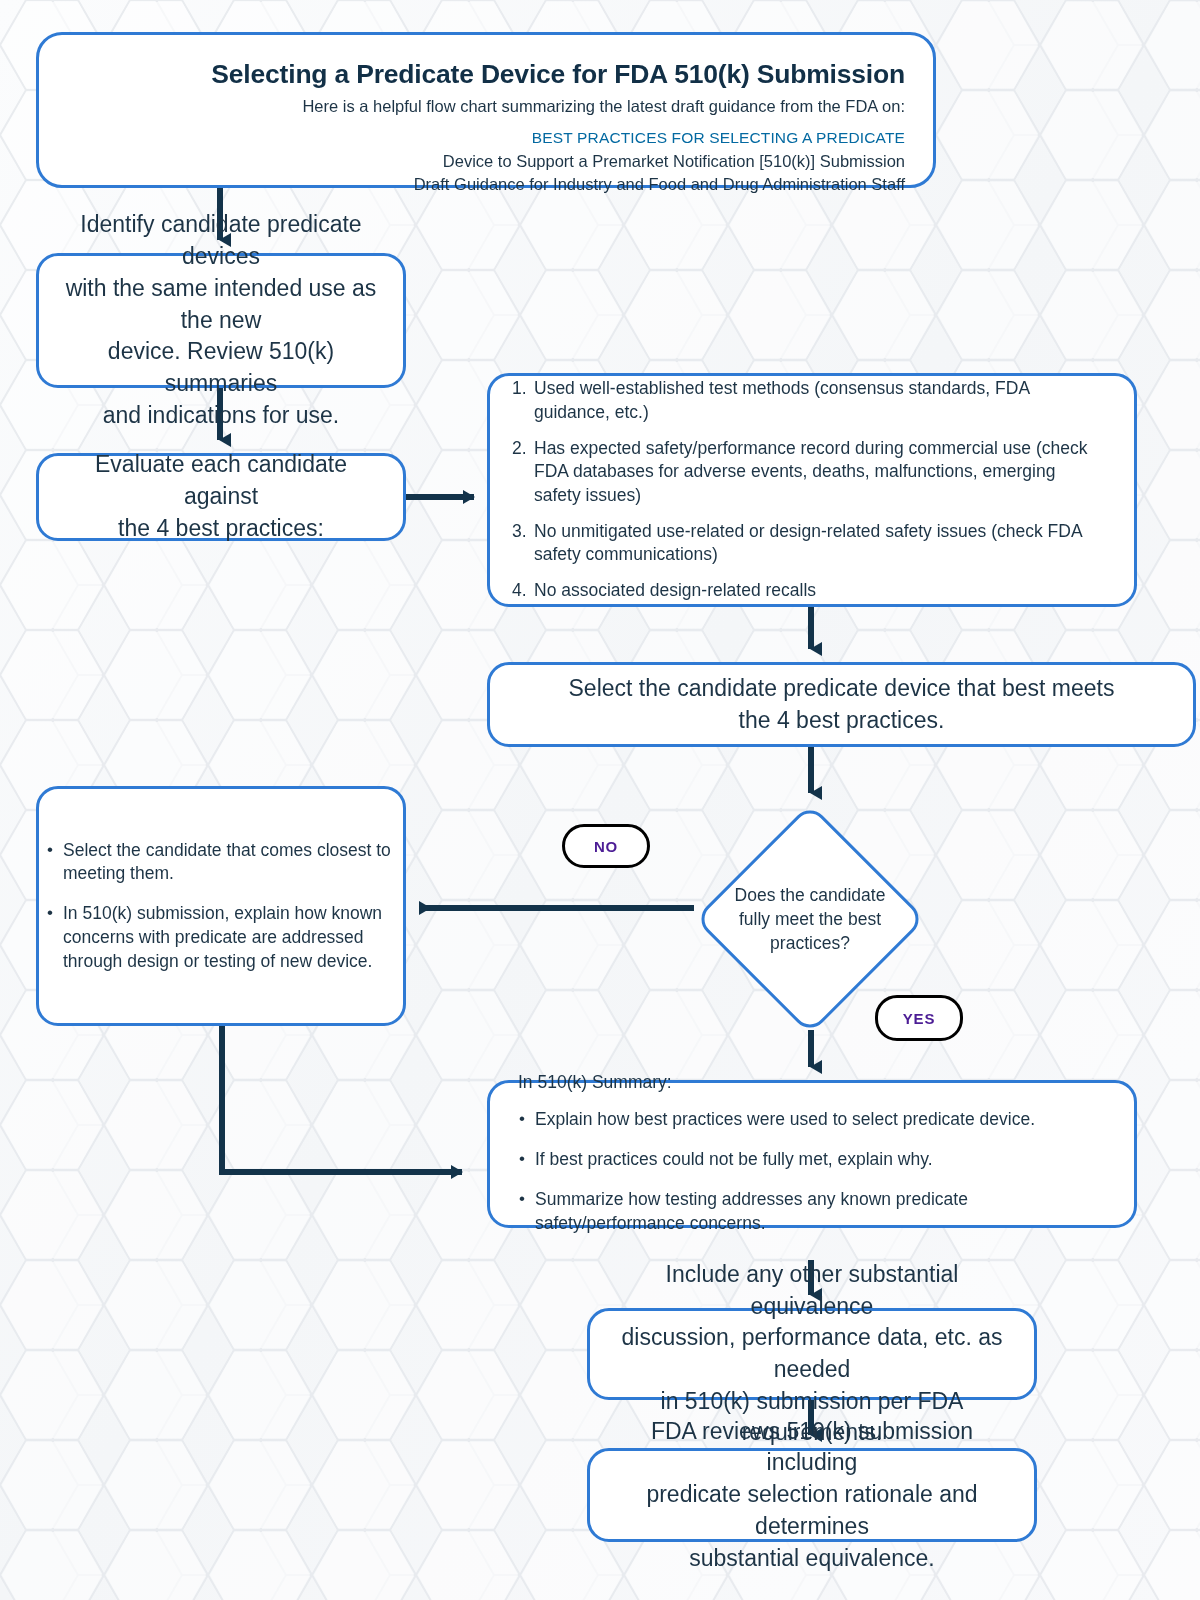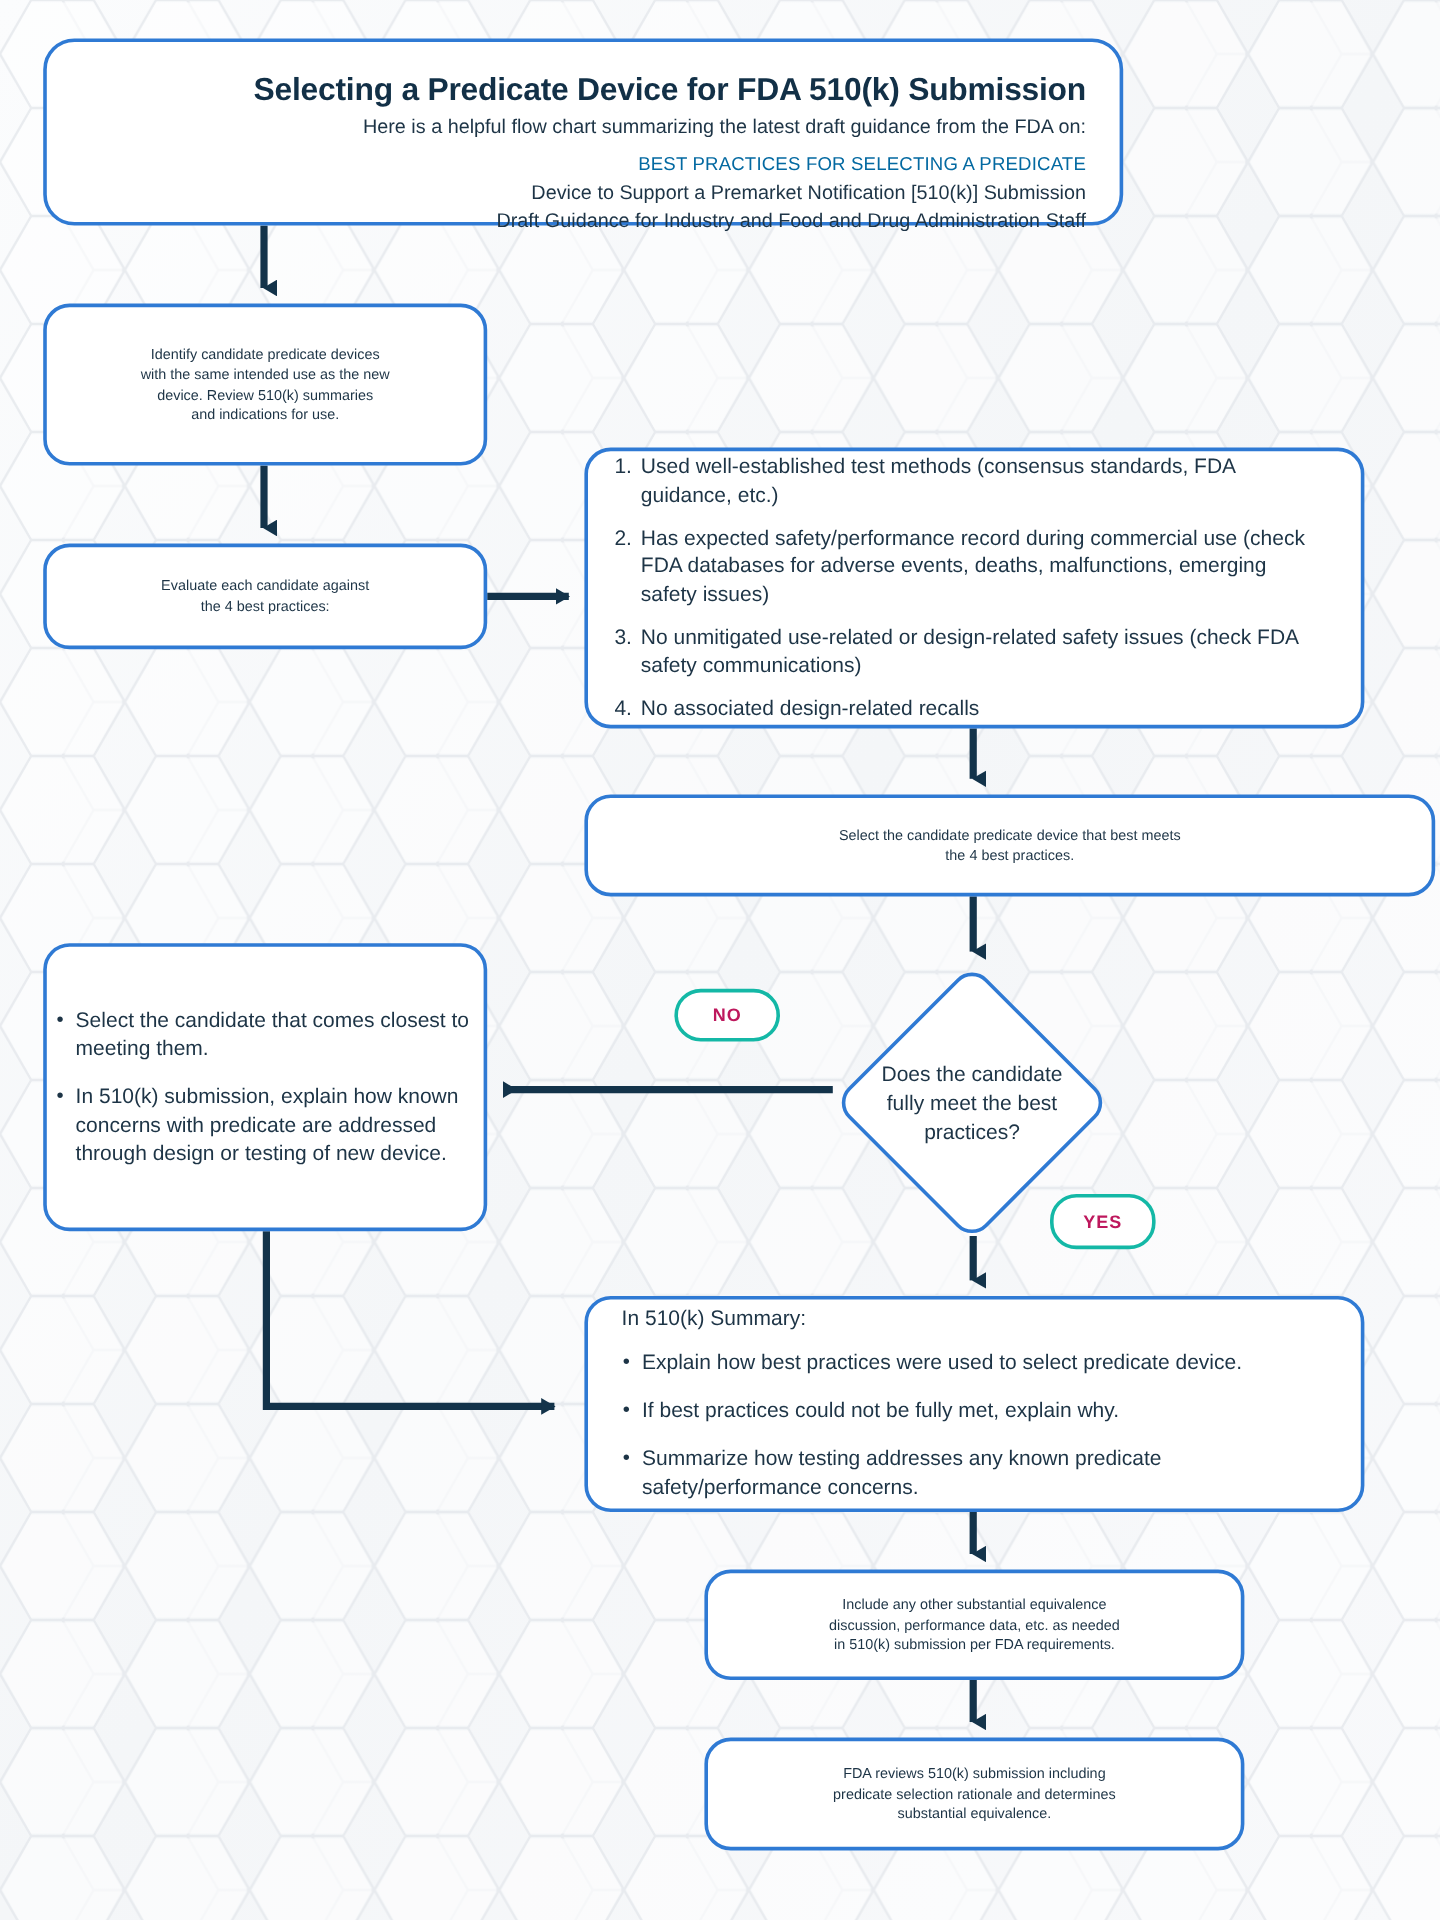--- a/index.html
+++ b/index.html
@@ -51,7 +51,7 @@
 
   .node-text {
     color: #1d3446;
-    font-size: 12px;
+    font-size: 23px;
     line-height: 1.38;
     white-space: pre-line;
   }

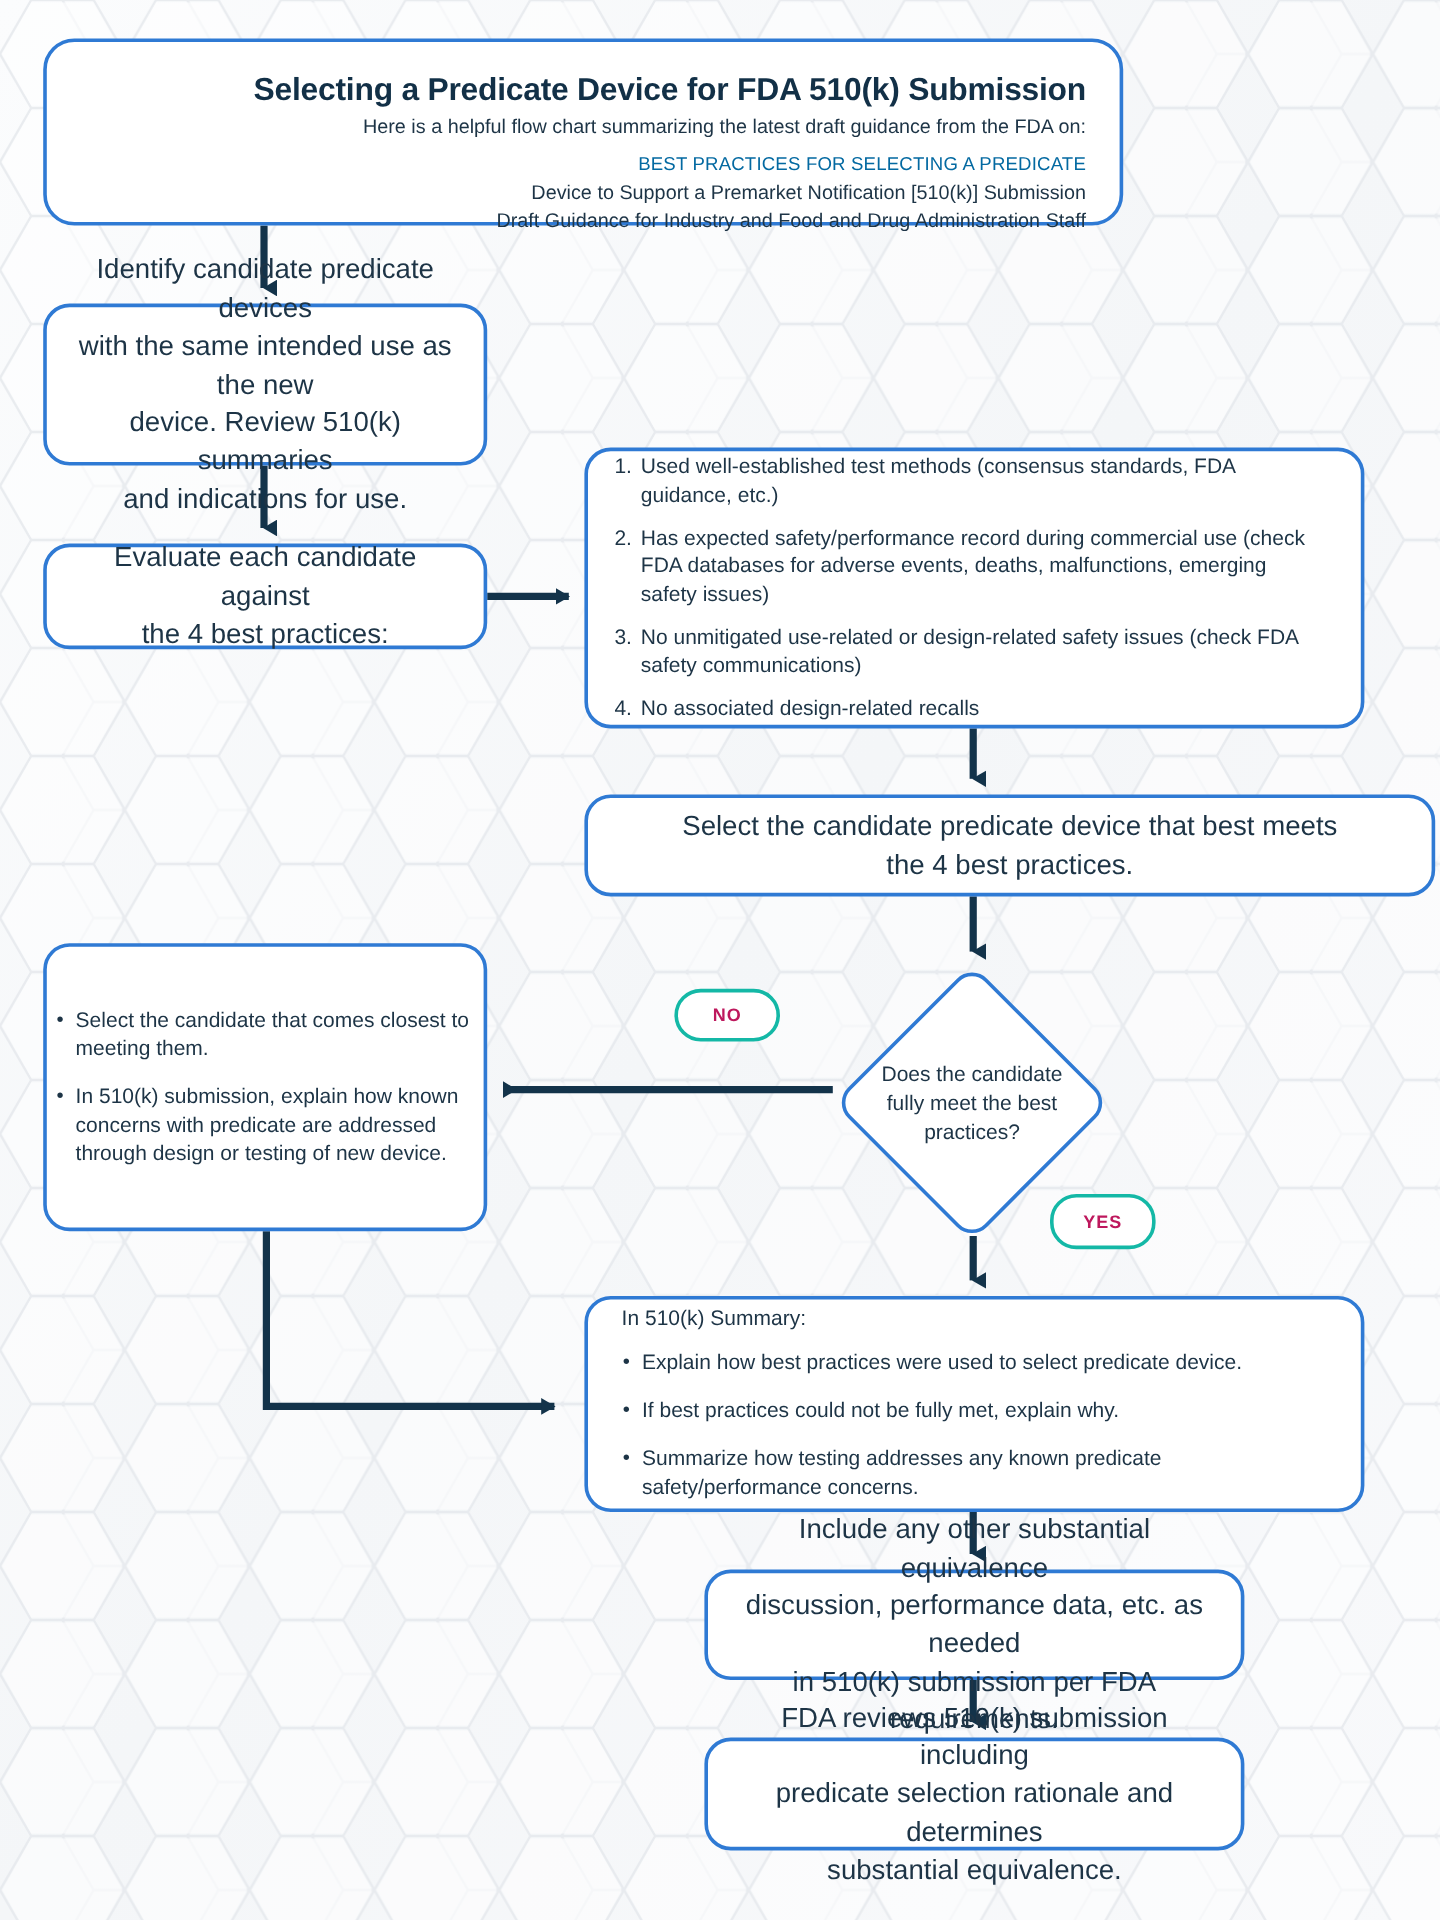--- a/index.html
+++ b/index.html
@@ -141,9 +141,9 @@
     position: absolute;
     box-sizing: border-box;
     background: #ffffff;
-    border: 3px solid #14b8a6;
+    border: 3px solid #000000;
     border-radius: 22px;
-    color: #be185d;
+    color: #4c1d95;
     font-size: 15px;
     font-weight: bold;
     letter-spacing: 0.8px;

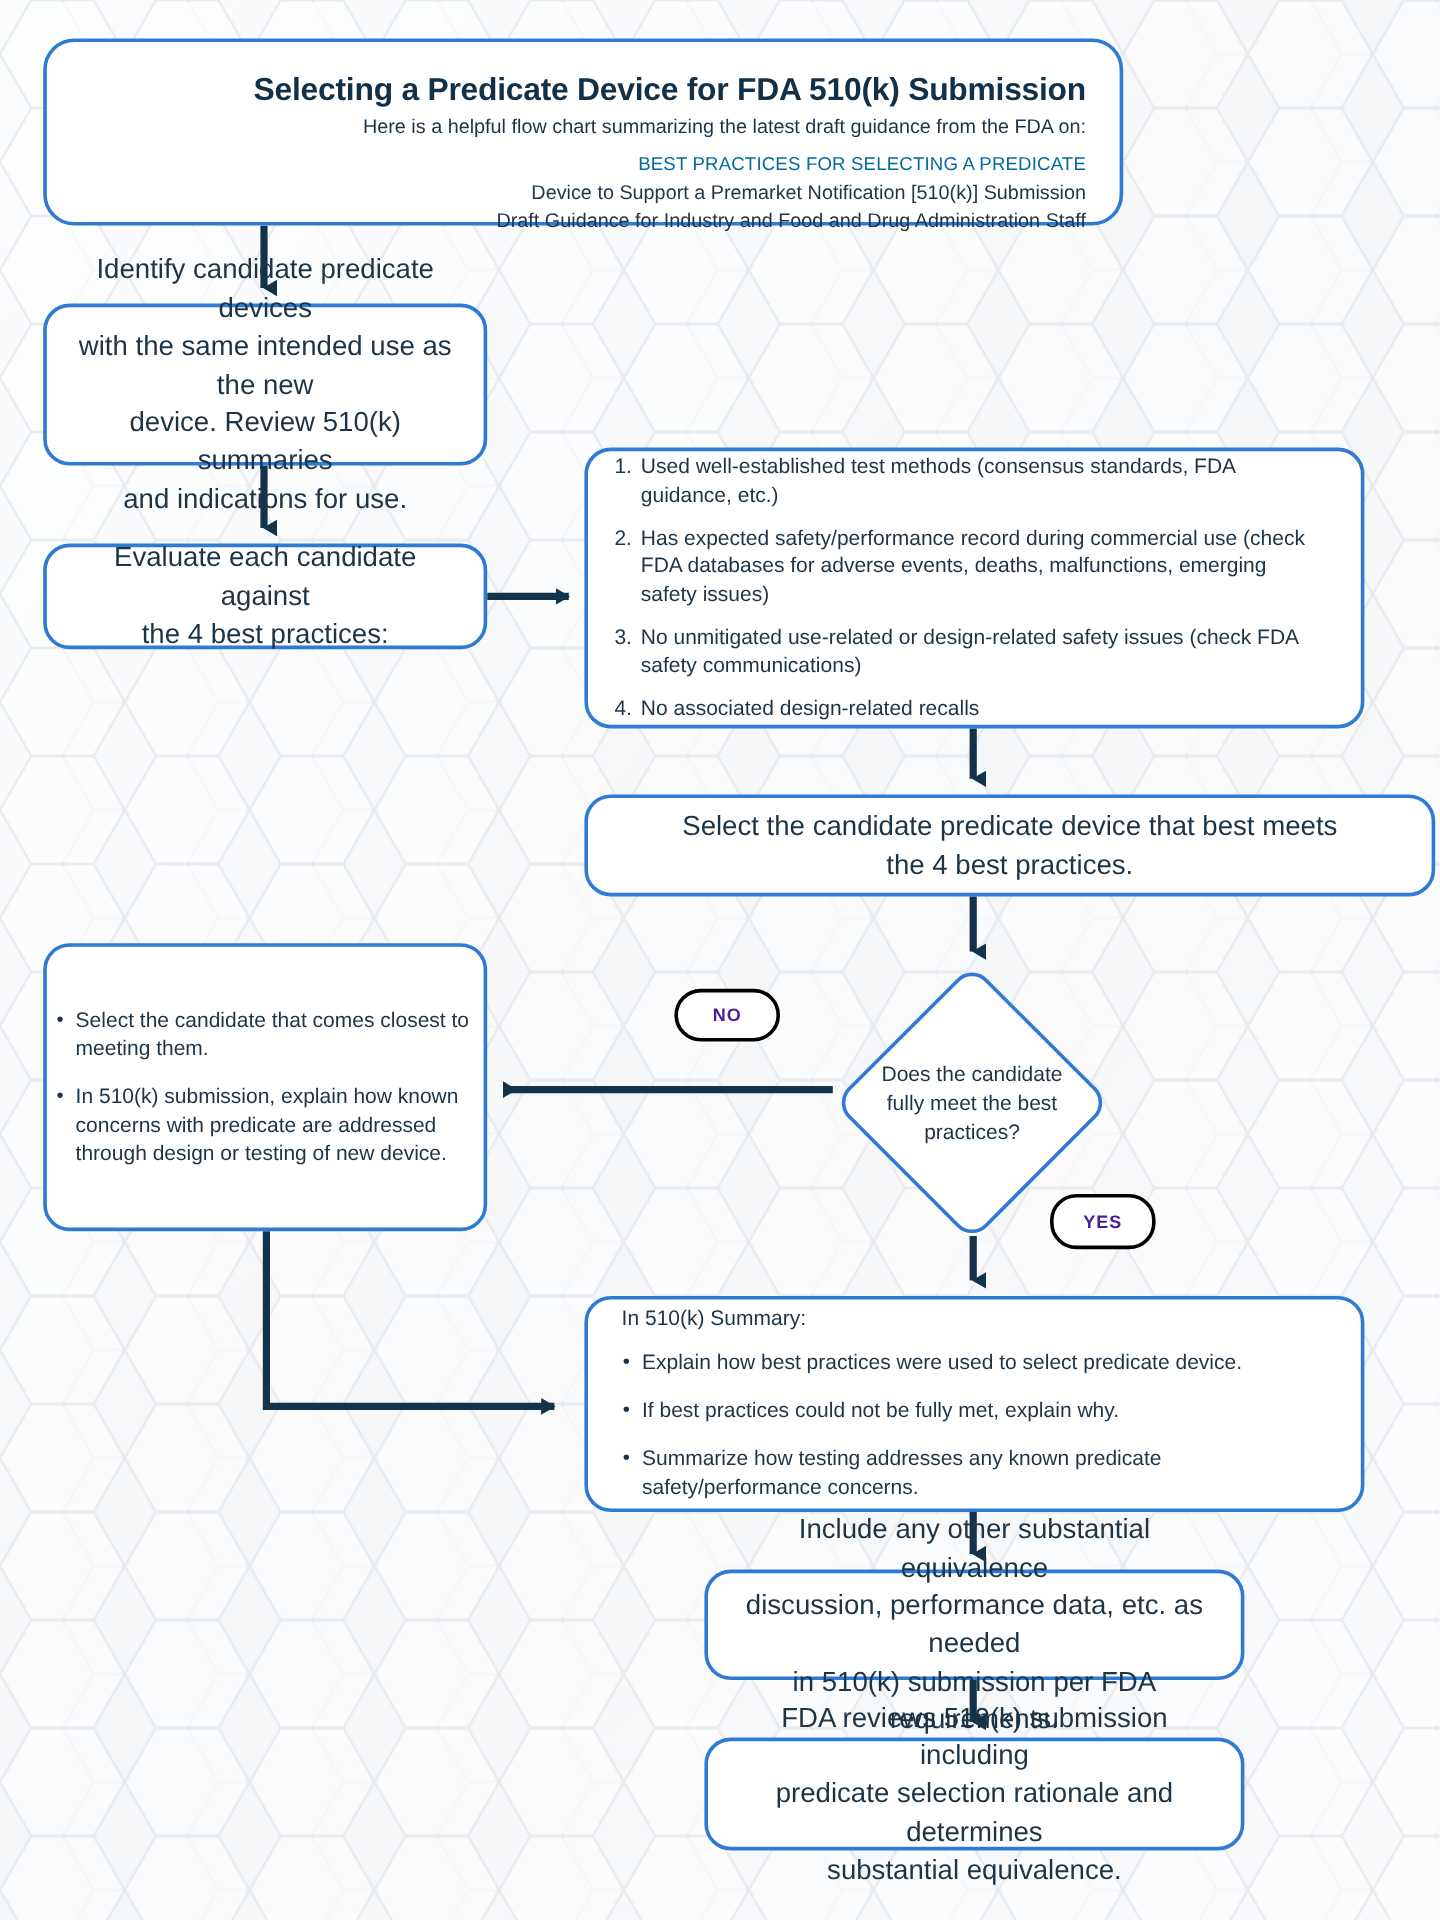--- a/index.html
+++ b/index.html
@@ -98,7 +98,7 @@
   #node-practices  { left: 487px; top: 373px;  width: 650px; height: 234px; padding: 0 28px 0 22px; }
   #node-select     { left: 487px; top: 662px;  width: 709px; height: 85px;  padding: 0 24px; }
   #node-no-branch  { left: 36px;  top: 786px;  width: 370px; height: 240px; padding: 0 7px; }
-  #node-summary    { left: 487px; top: 1080px; width: 650px; height: 180px; padding: 0 24px 0 28px; }
+  #node-summary    { left: 487px; top: 1080px; width: 650px; height: 148px; padding: 0 24px 0 28px; }
   #node-include    { left: 587px; top: 1308px; width: 450px; height: 92px;  padding: 0 18px; }
   #node-fda-review { left: 587px; top: 1448px; width: 450px; height: 94px;  padding: 0 18px; }
 

